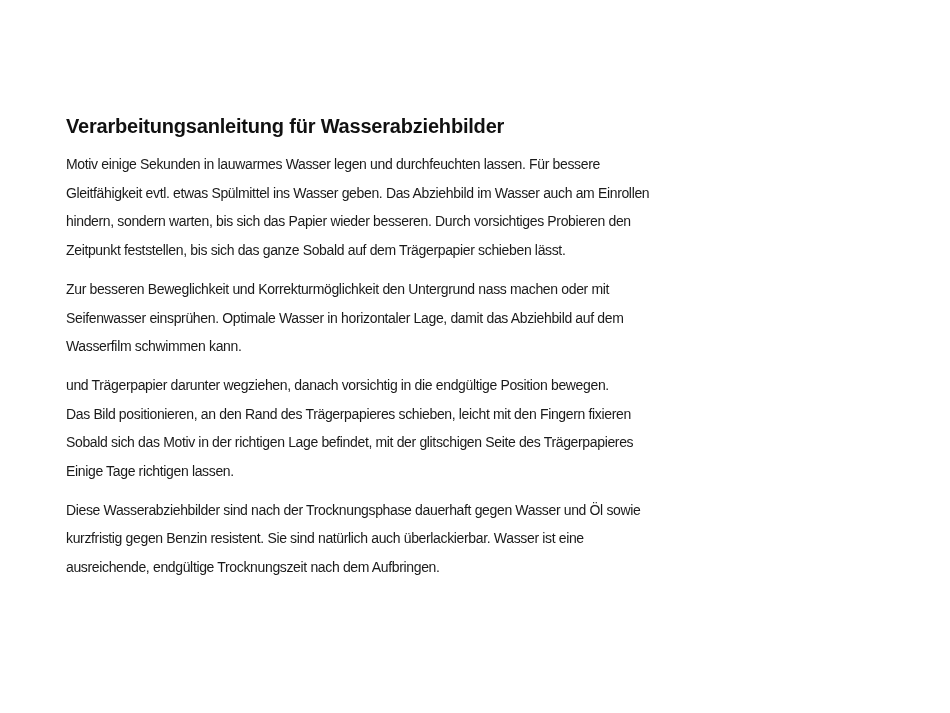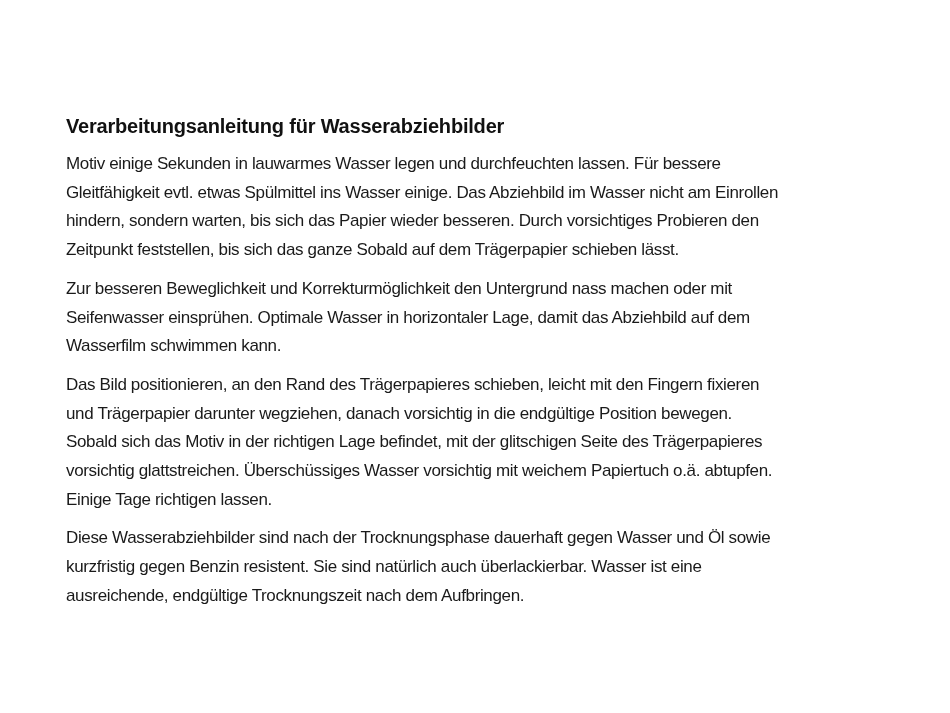--- a/index.html
+++ b/index.html
@@ -32,7 +32,7 @@
     margin: 0 0 10px 0;
   }
   .line {
-    font-size: 17px;
+    font-size: 14px;
     line-height: 28.7px;
     letter-spacing: -0.35px;
     white-space: nowrap;

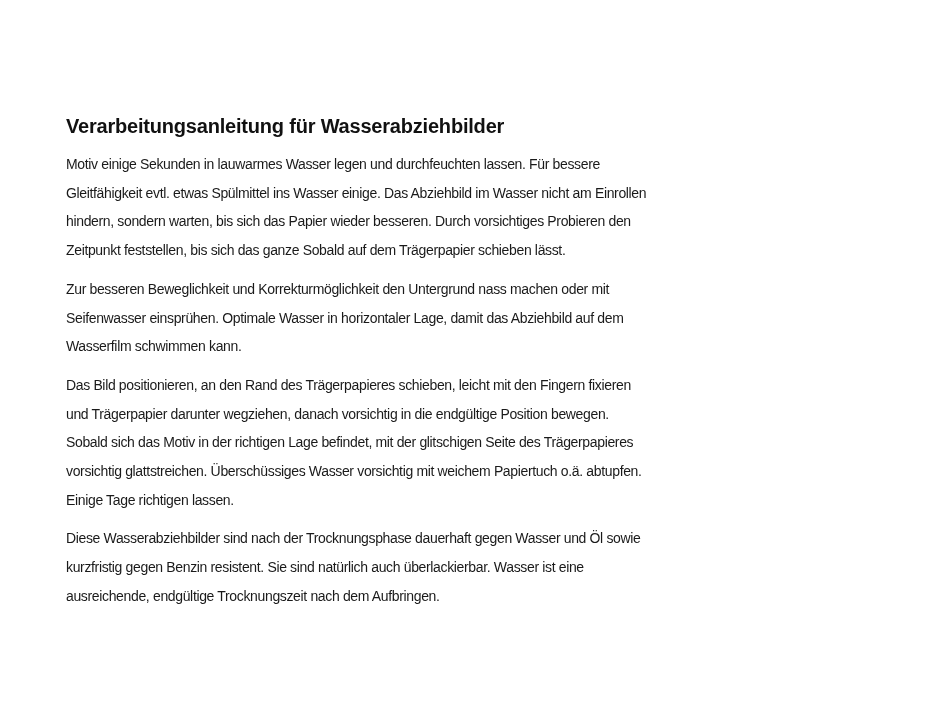--- a/index.html
+++ b/index.html
@@ -47,7 +47,7 @@
 
   <div class="para">
     <div class="line">Motiv einige Sekunden in lauwarmes Wasser legen und durchfeuchten lassen. Für bessere</div>
-    <div class="line">Gleitfähigkeit evtl. etwas Spülmittel ins Wasser einige. Das Abziehbild im Wasser nicht am Einrollen</div>
+    <div class="line">Gleitfähigkeit evtl. etwas Spülmittel ins Wasser geben. Das Abziehbild im Wasser auch am Einrollen</div>
     <div class="line">hindern, sondern warten, bis sich das Papier wieder besseren. Durch vorsichtiges Probieren den</div>
     <div class="line">Zeitpunkt feststellen, bis sich das ganze Sobald auf dem Trägerpapier schieben lässt.</div>
   </div>

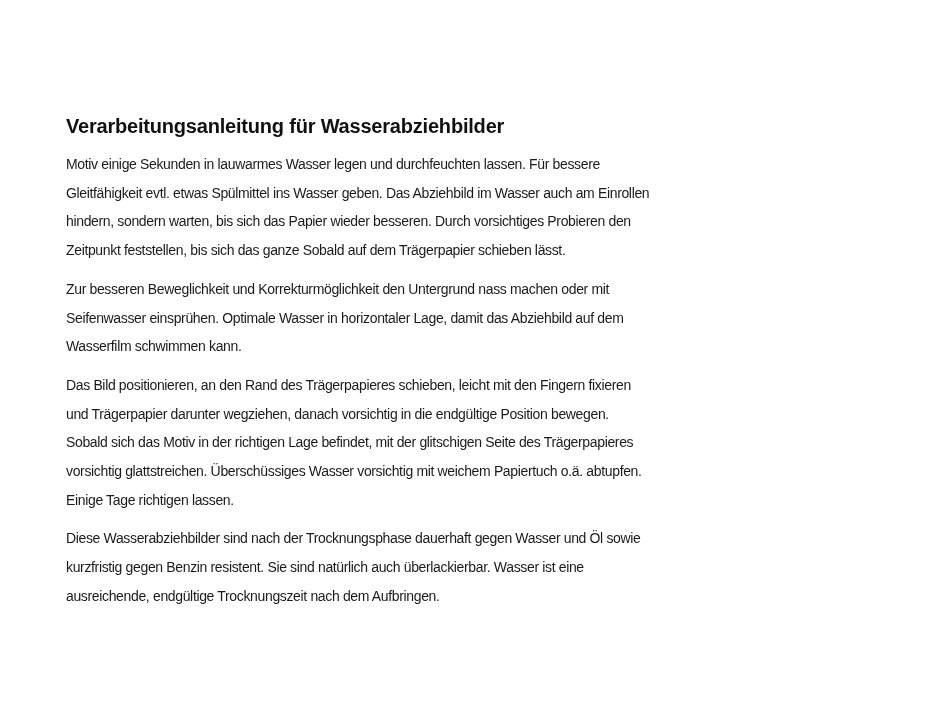--- a/index.html
+++ b/index.html
@@ -59,8 +59,8 @@
   </div>
 
   <div class="para">
+    <div class="line">und Trägerpapier darunter wegziehen, danach vorsichtig in die endgültige Position bewegen.</div>
     <div class="line">Das Bild positionieren, an den Rand des Trägerpapieres schieben, leicht mit den Fingern fixieren</div>
-    <div class="line">und Trägerpapier darunter wegziehen, danach vorsichtig in die endgültige Position bewegen.</div>
     <div class="line">Sobald sich das Motiv in der richtigen Lage befindet, mit der glitschigen Seite des Trägerpapieres</div>
     <div class="line">vorsichtig glattstreichen. Überschüssiges Wasser vorsichtig mit weichem Papiertuch o.ä. abtupfen.</div>
     <div class="line">Einige Tage richtigen lassen.</div>

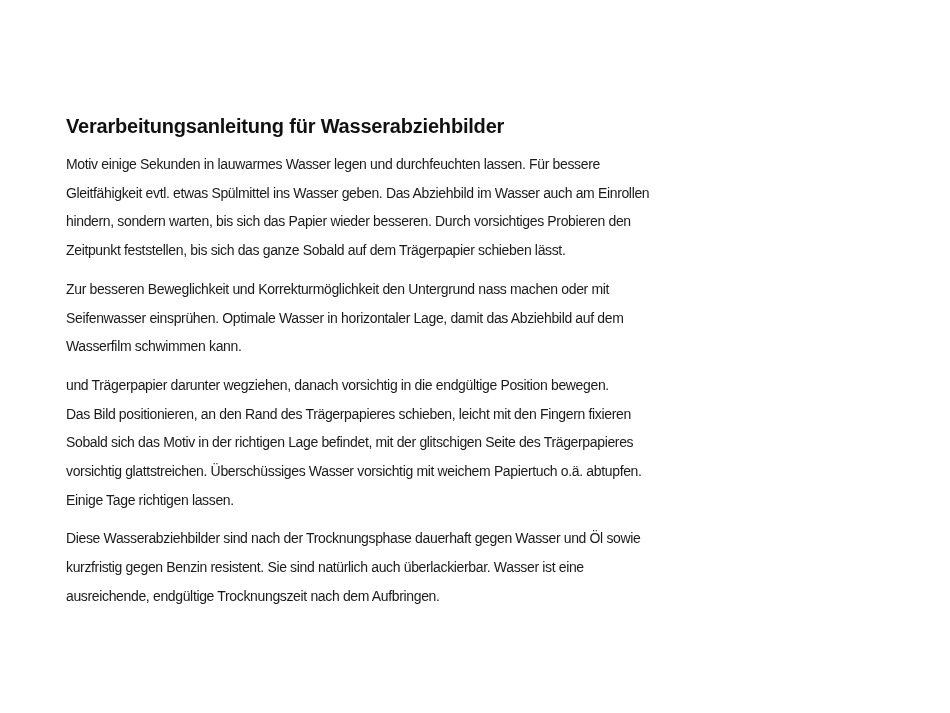--- a/index.html
+++ b/index.html
@@ -62,7 +62,6 @@
     <div class="line">und Trägerpapier darunter wegziehen, danach vorsichtig in die endgültige Position bewegen.</div>
     <div class="line">Das Bild positionieren, an den Rand des Trägerpapieres schieben, leicht mit den Fingern fixieren</div>
     <div class="line">Sobald sich das Motiv in der richtigen Lage befindet, mit der glitschigen Seite des Trägerpapieres</div>
-    <div class="line">vorsichtig glattstreichen. Überschüssiges Wasser vorsichtig mit weichem Papiertuch o.ä. abtupfen.</div>
     <div class="line">Einige Tage richtigen lassen.</div>
   </div>
 

